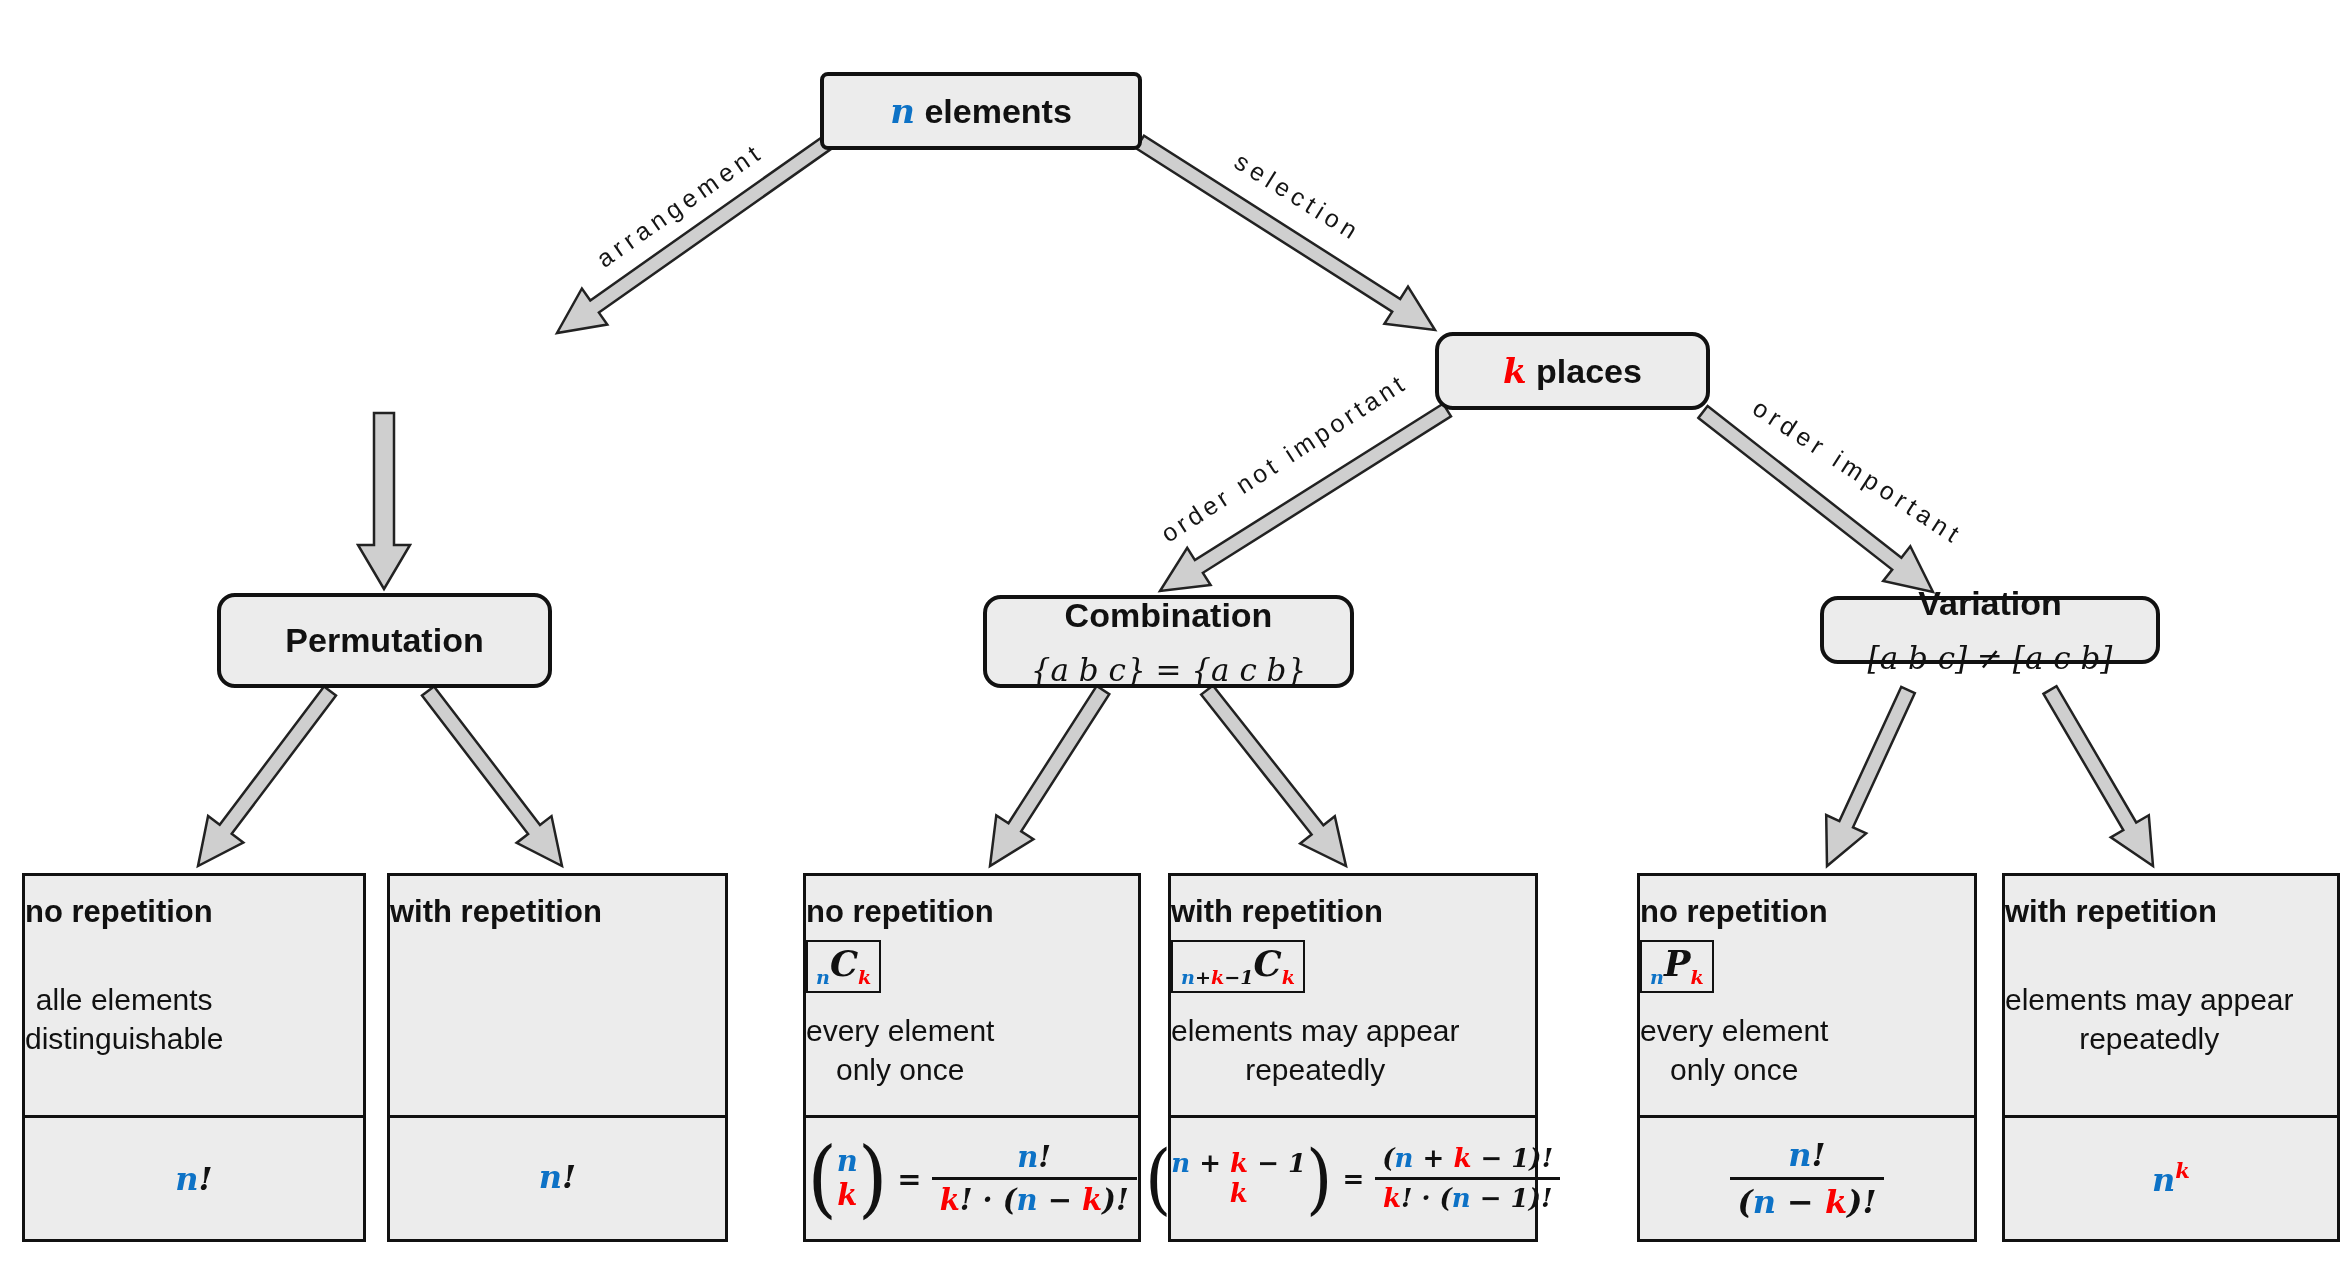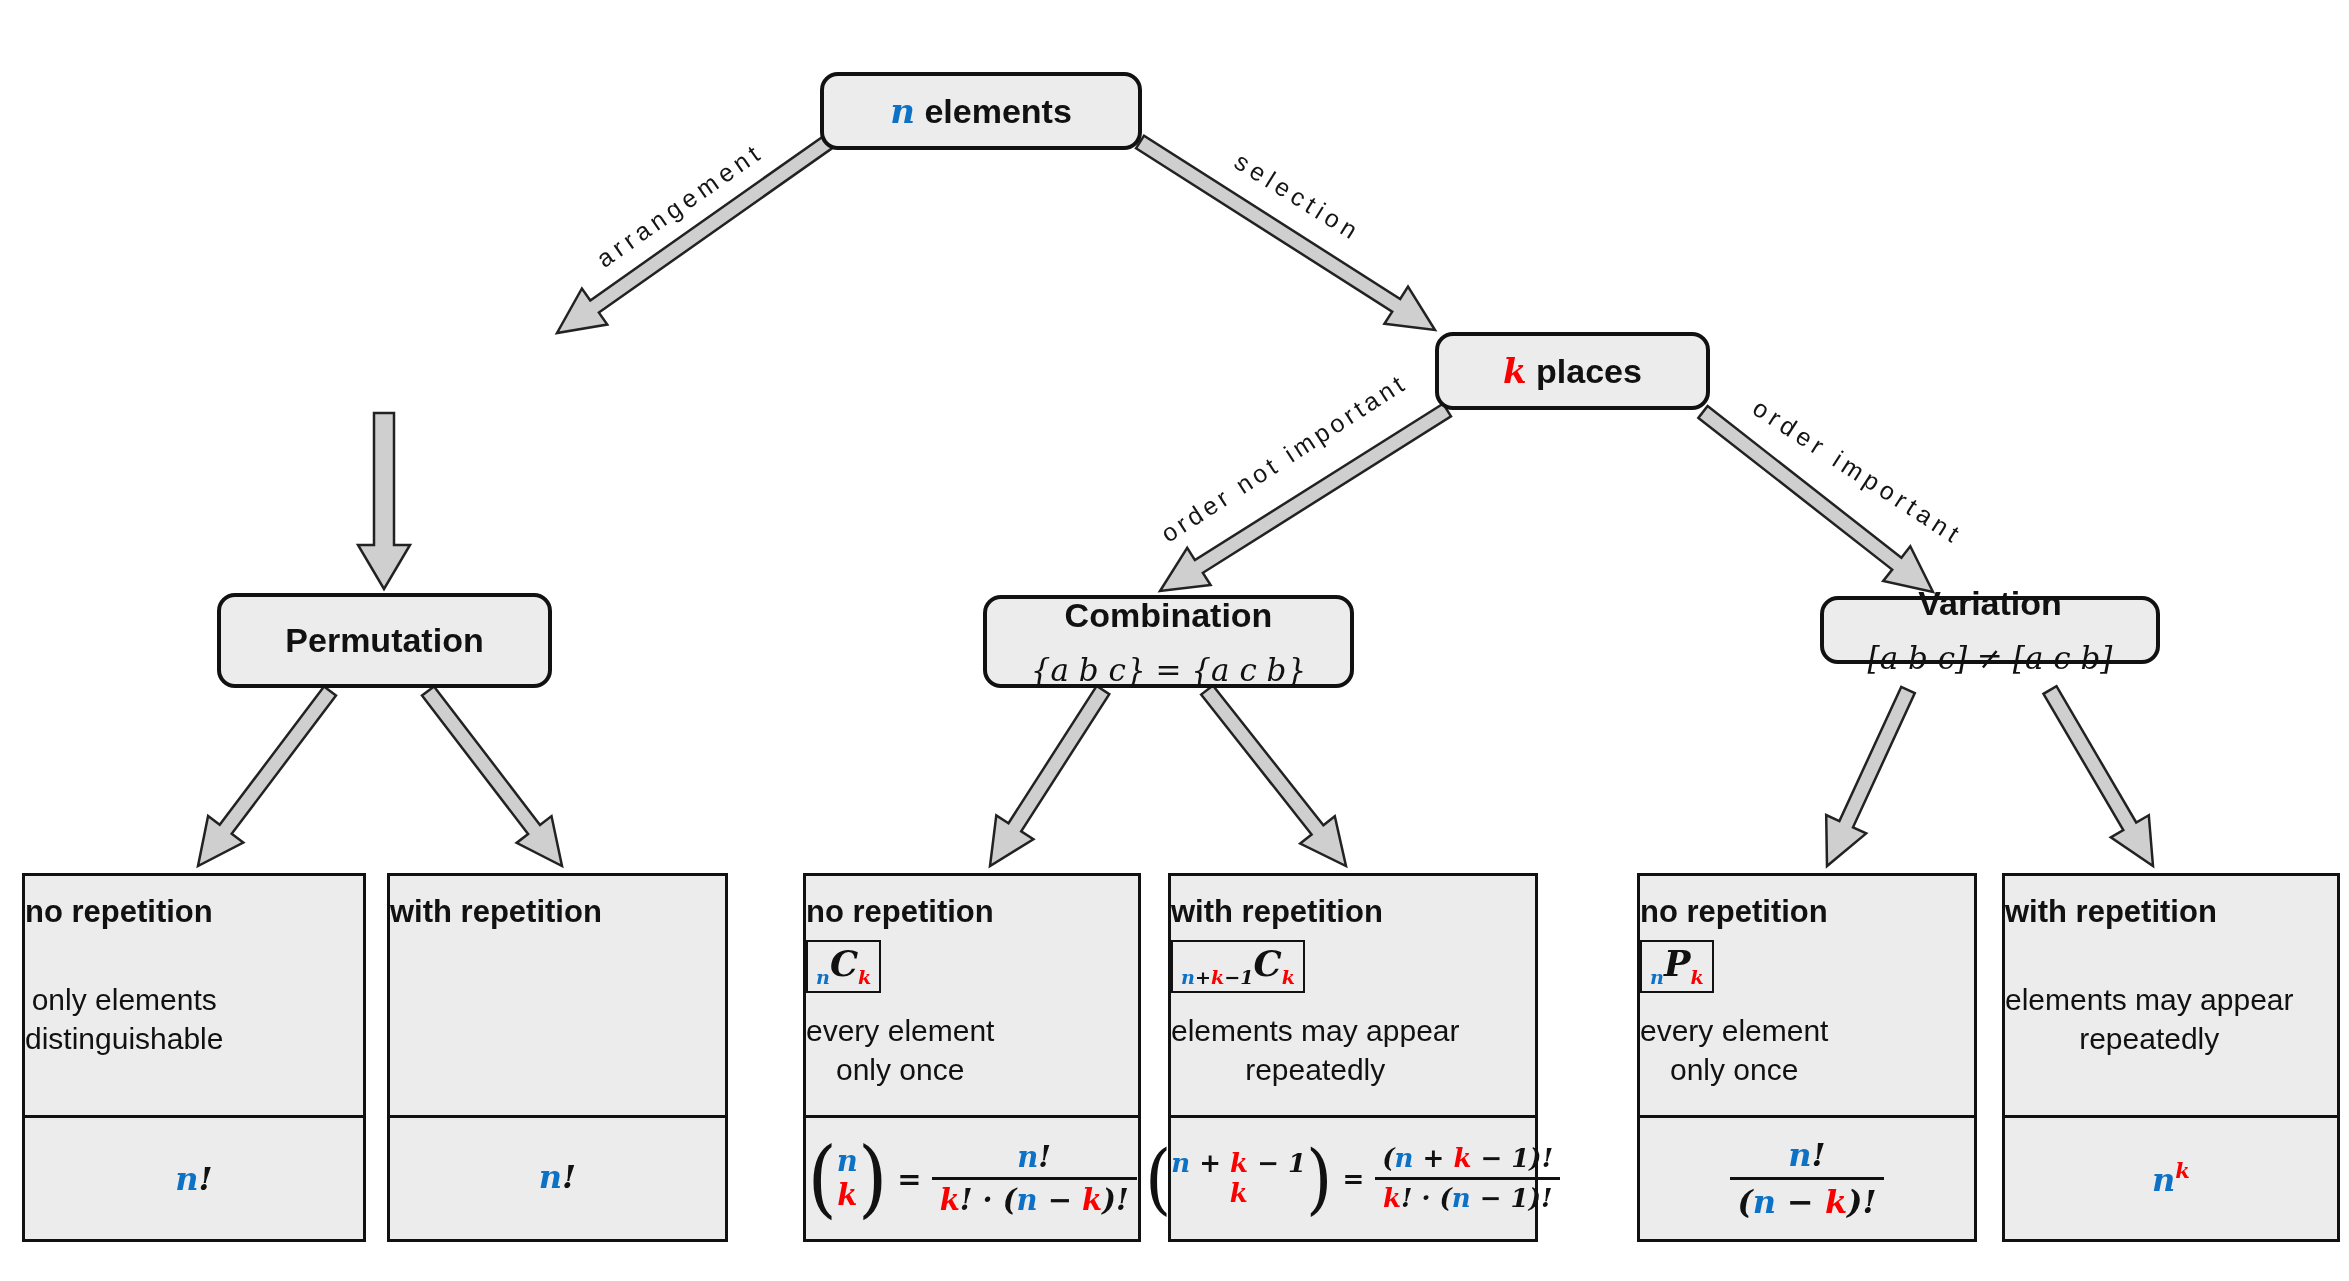--- a/index.html
+++ b/index.html
@@ -96,7 +96,7 @@
   <div class="edge-label" style="left:1284px;top:458px;transform:translate(-50%,-50%) rotate(-33deg);letter-spacing:4px;">order not important</div>
   <div class="edge-label" style="left:1858px;top:472px;transform:translate(-50%,-50%) rotate(33deg);">order important</div>
 
-  <div class="node" style="left:820px;top:72px;width:322px;height:78px;">
+  <div class="node" style="left:820px;top:72px;width:322px;height:78px;border-radius:8px;">
     <div class="title"><span class="nvar c-b">n</span>&nbsp;<span>elements</span></div>
   </div>
 

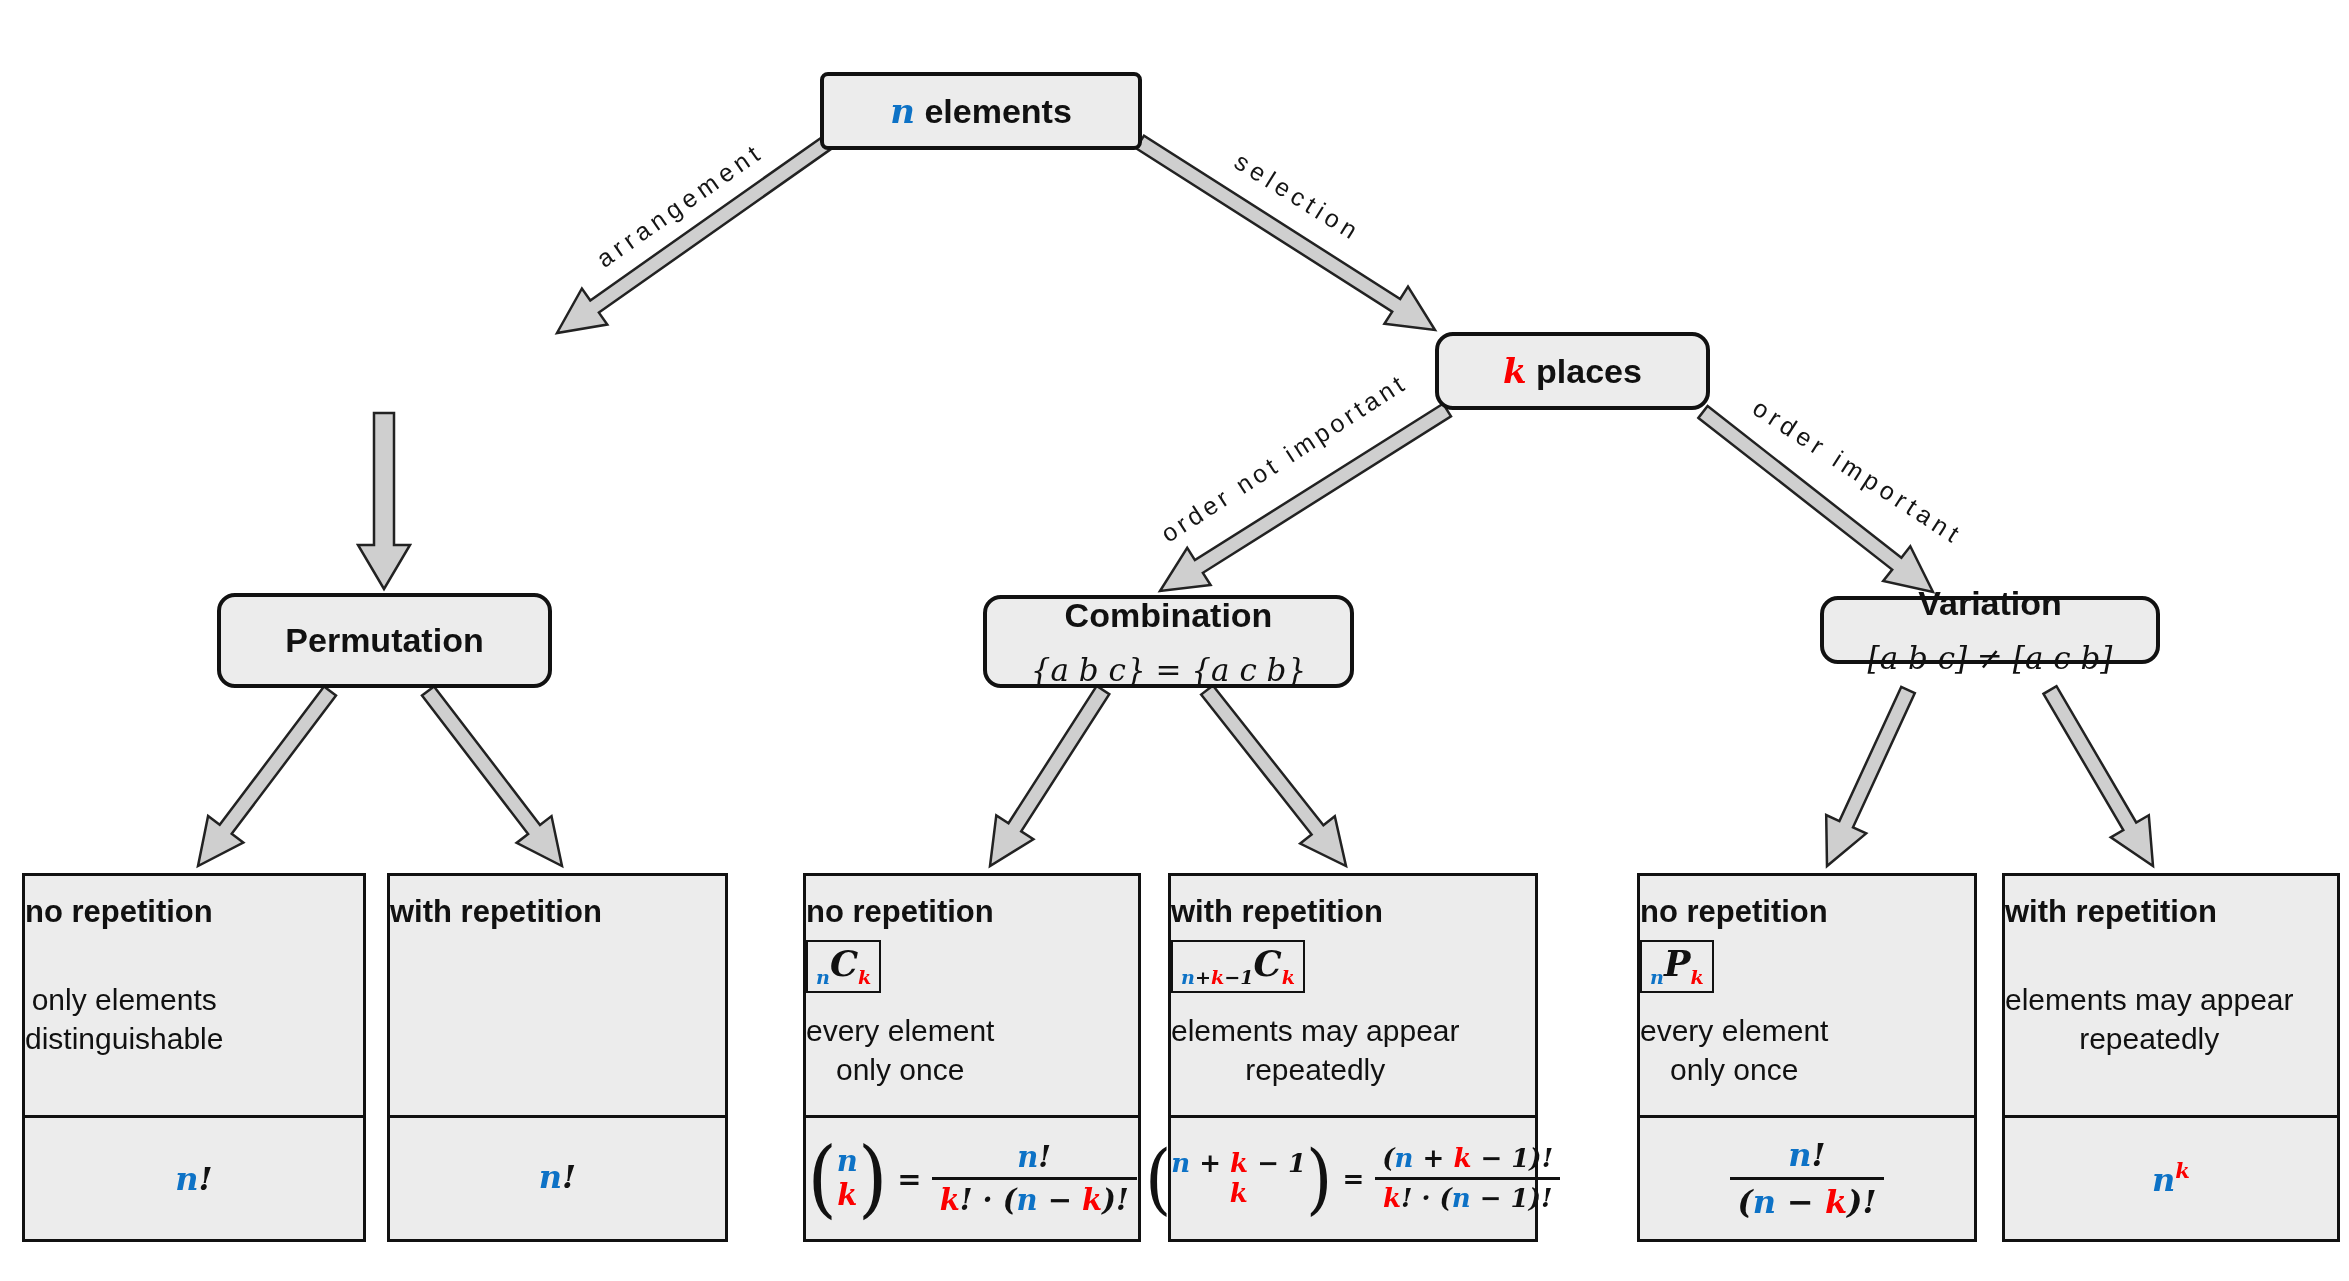--- a/index.html
+++ b/index.html
@@ -123,7 +123,7 @@
     <div class="card-top">
       <div class="card-header">no repetition</div>
       <div class="card-desc">
-        <div><span class="plain c-k">only elements</span></div>
+        <div><span class="plain c-k">alle elements</span></div>
         <div><span class="plain c-k">distinguishable</span></div>
       </div>
     </div>

